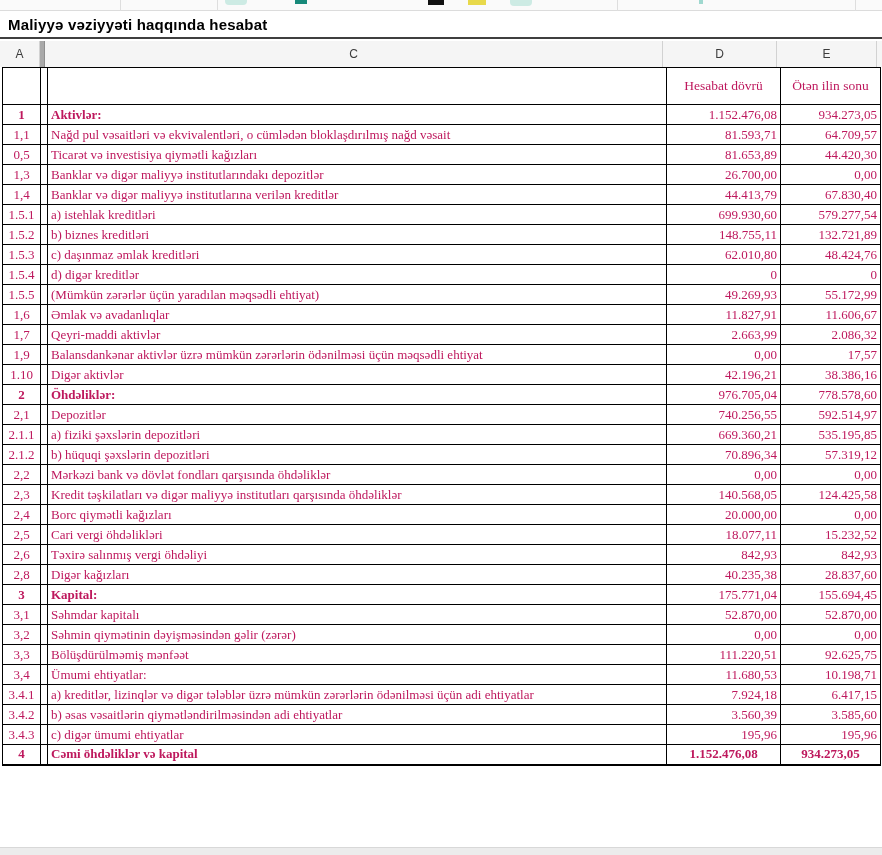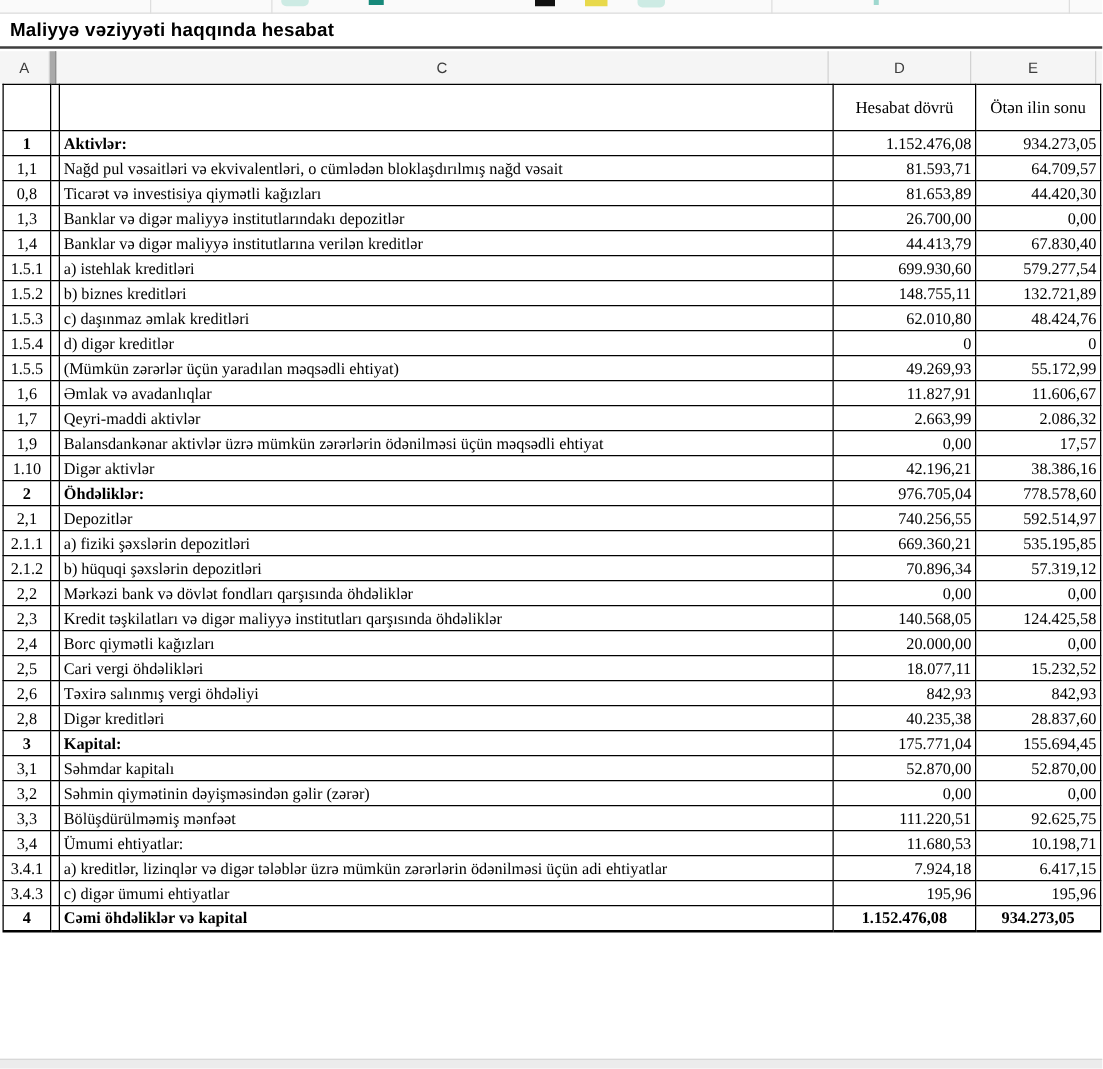--- a/index.html
+++ b/index.html
@@ -40,7 +40,7 @@
   table.sheet {
     position: absolute; top: 67px; left: 2px;
     border-collapse: collapse; table-layout: fixed;
-    font-family: "Liberation Serif", serif; font-size: 13px; color: #000000;
+    font-family: "Liberation Serif", serif; font-size: 13px; color: #be185d;
   }
   table.sheet td, table.sheet th {
     border: 1px solid #000; overflow: hidden; white-space: nowrap;

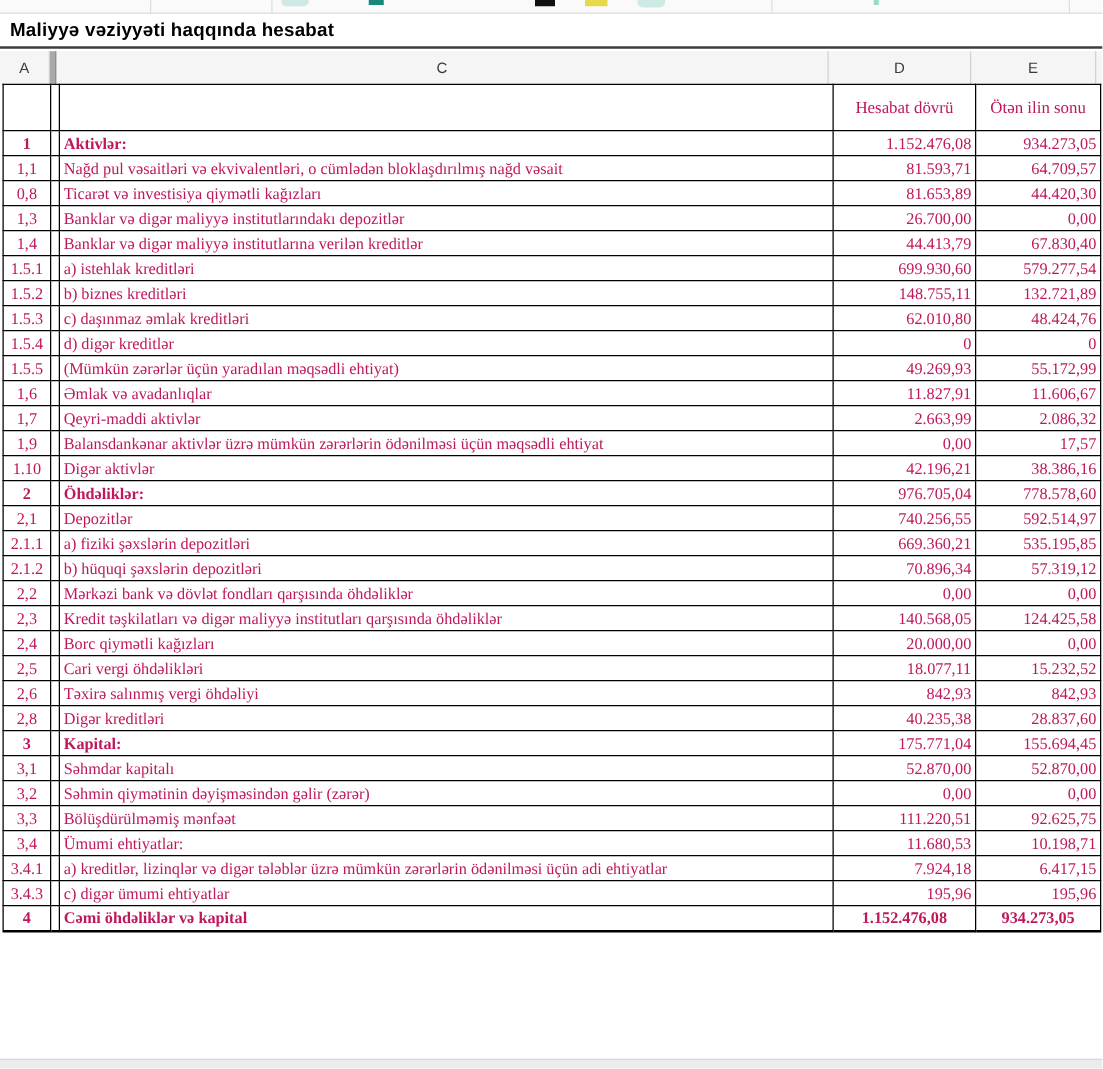--- a/index.html
+++ b/index.html
@@ -121,7 +121,7 @@
         <td class="c-num">64.709,57</td>
       </tr>
       <tr>
-        <td class="c-no">0,8</td>
+        <td class="c-no">0,5</td>
         <td class="c-b"></td>
         <td class="c-label">Ticarət və investisiya qiymətli kağızları</td>
         <td class="c-num">81.653,89</td>

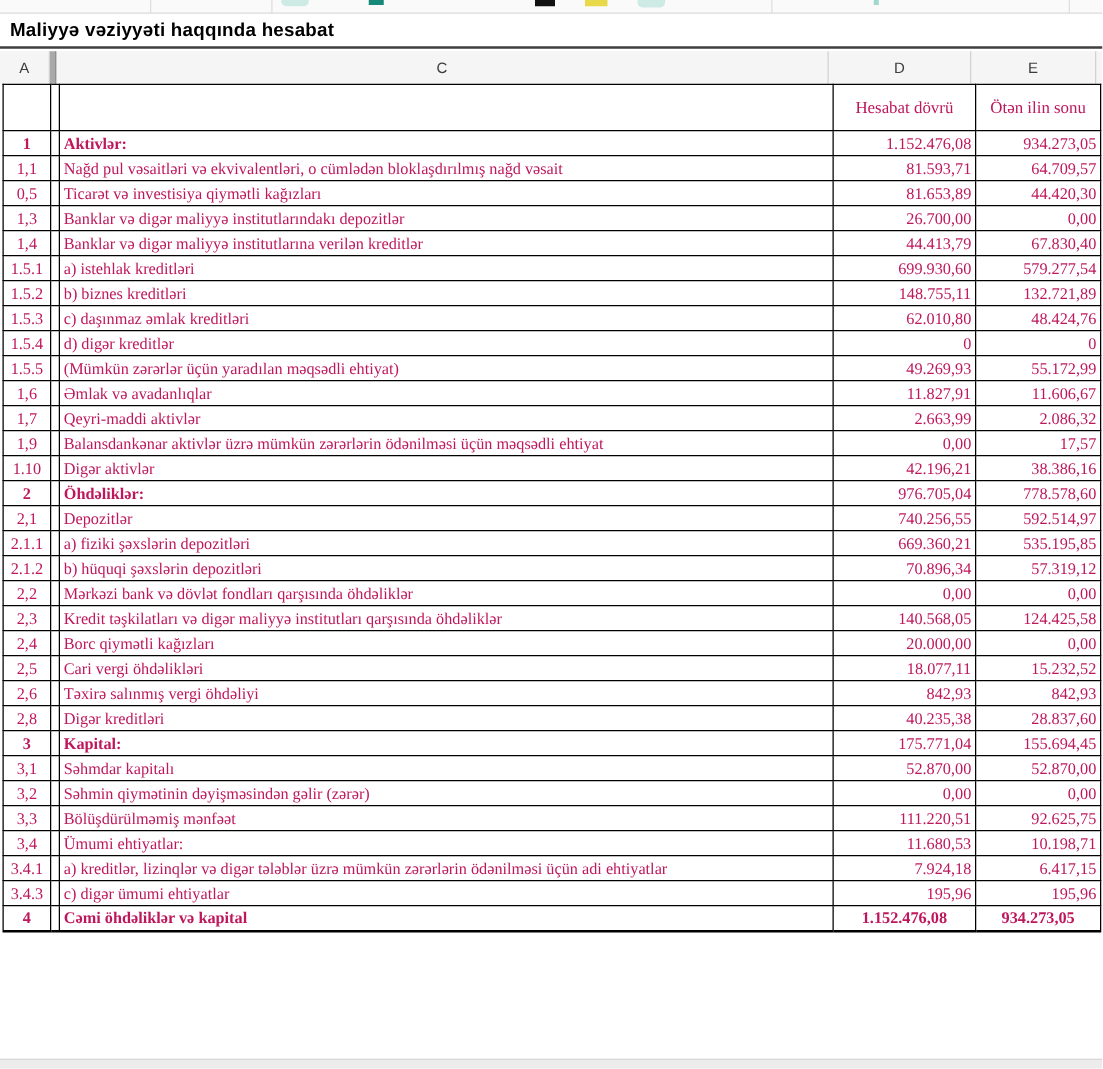--- a/index.html
+++ b/index.html
@@ -270,7 +270,7 @@
       <tr>
         <td class="c-no">2,8</td>
         <td class="c-b"></td>
-        <td class="c-label">Digər kreditləri</td>
+        <td class="c-label">Digər kağızları</td>
         <td class="c-num">40.235,38</td>
         <td class="c-num">28.837,60</td>
       </tr>

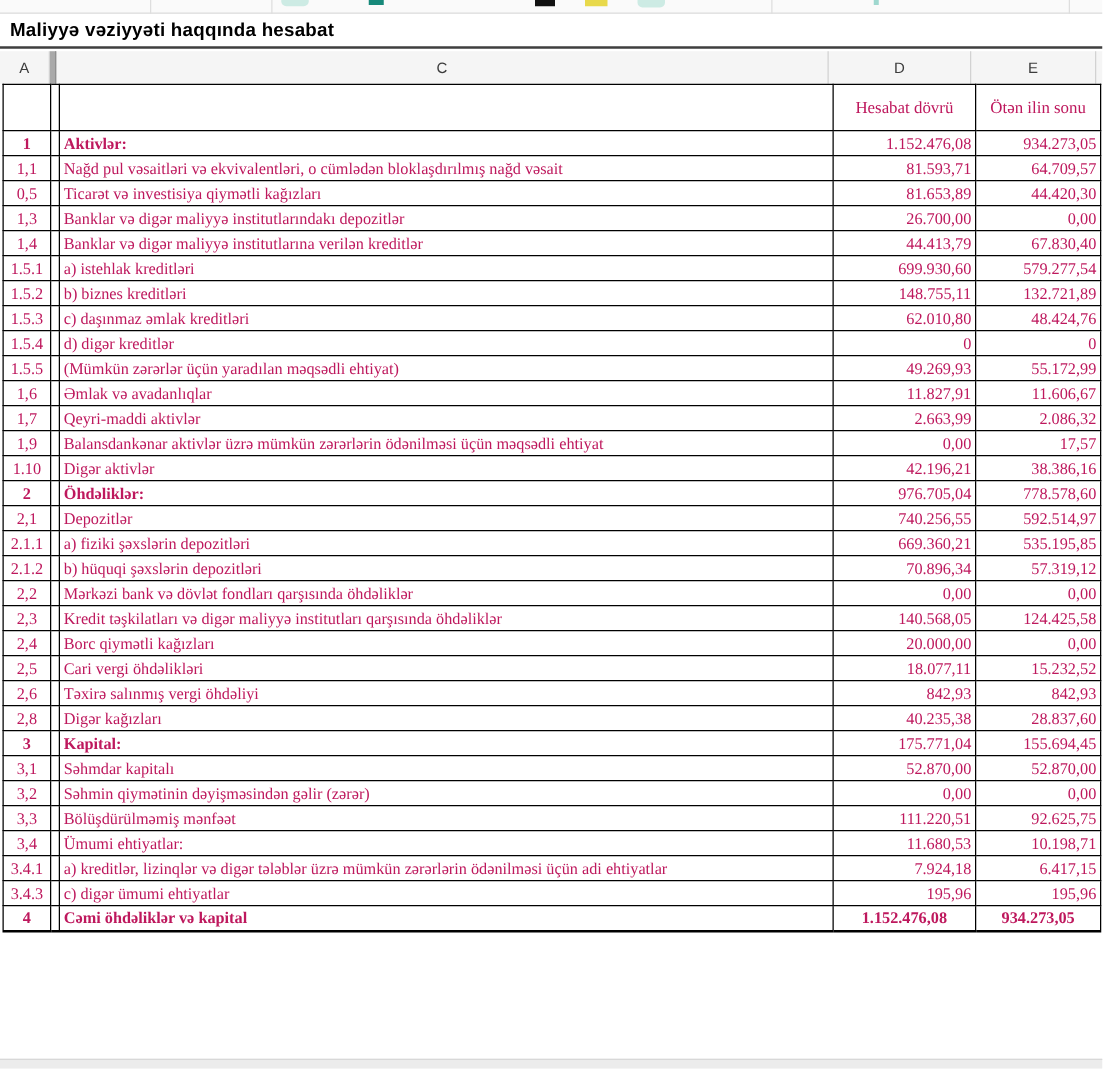--- a/index.html
+++ b/index.html
@@ -317,6 +317,13 @@
         <td class="c-num">6.417,15</td>
       </tr>
       <tr>
+        <td class="c-no">3.4.2</td>
+        <td class="c-b"></td>
+        <td class="c-label">b) əsas vəsaitlərin qiymətləndirilməsindən adi ehtiyatlar</td>
+        <td class="c-num">3.560,39</td>
+        <td class="c-num">3.585,60</td>
+      </tr>
+      <tr>
         <td class="c-no">3.4.3</td>
         <td class="c-b"></td>
         <td class="c-label">c) digər ümumi ehtiyatlar</td>

